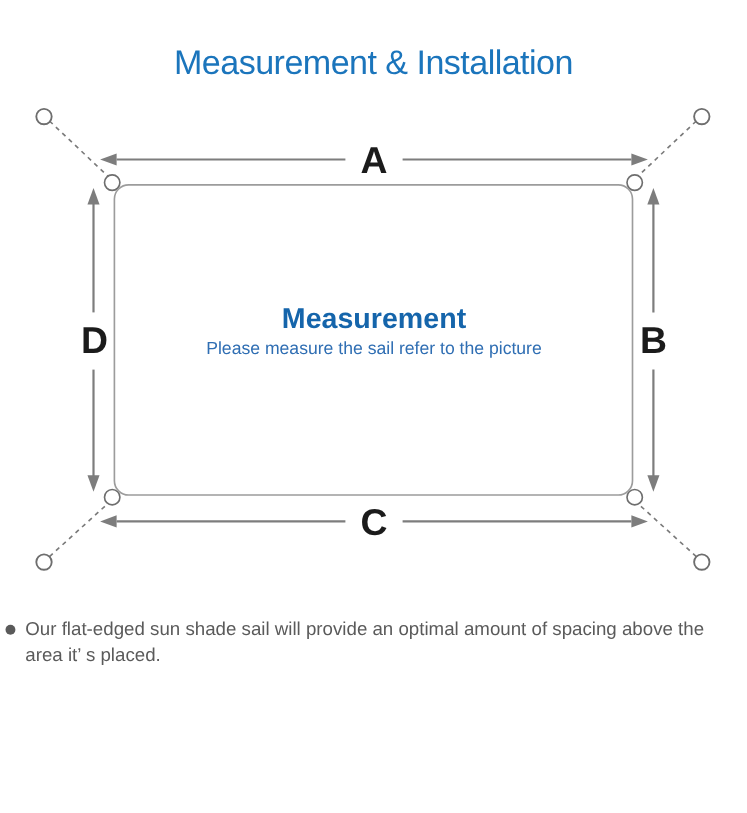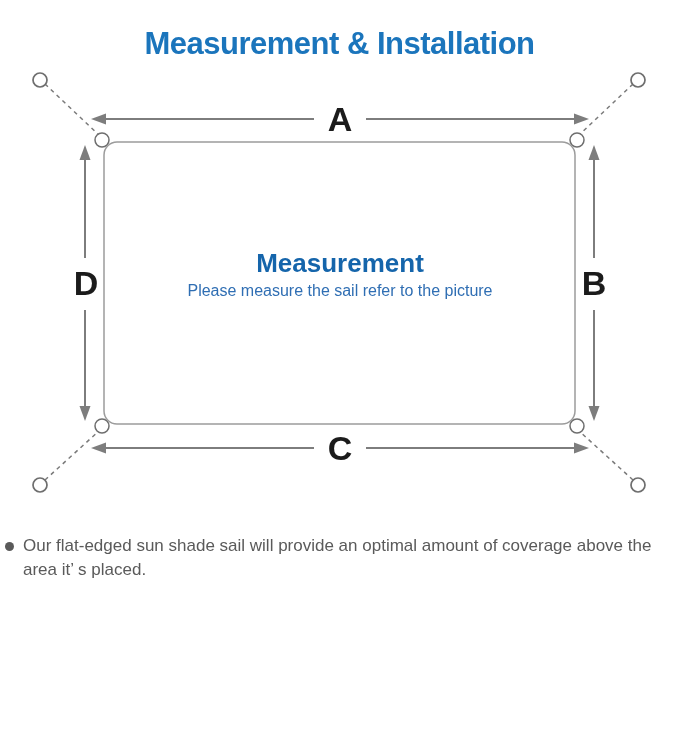--- a/index.html
+++ b/index.html
@@ -21,13 +21,13 @@
     overflow:hidden;
   }
   .page-title{
-    margin:3px;
+    margin:16px;
     padding-top:16px;
     height:56px;
     line-height:50px;
     text-align:center;
     font-size:31px;
-    font-weight:bold;
+    font-weight:normal;
     letter-spacing:-0.5px;
     color:var(--title-blue);
   }

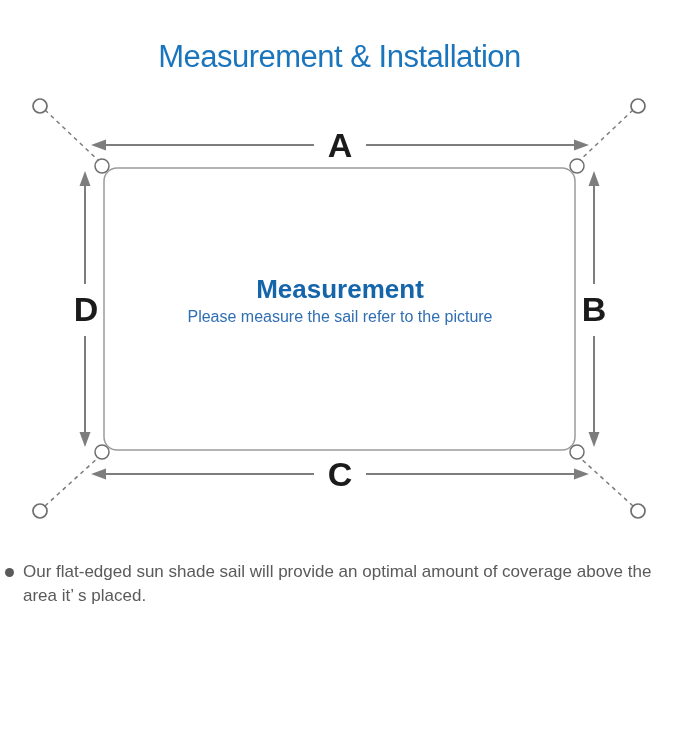--- a/index.html
+++ b/index.html
@@ -132,7 +132,7 @@
 <ul class="notes">
   <li>
     <span class="bullet-dot"></span>
-    <span>Our flat-edged sun shade sail will provide an optimal amount of coverage above the area it’ s placed.</span>
+    <span>Our flat-edged sun shade sail will provide an optimal amount of spacing above the area it’ s placed.</span>
   </li>
 </ul>
 

